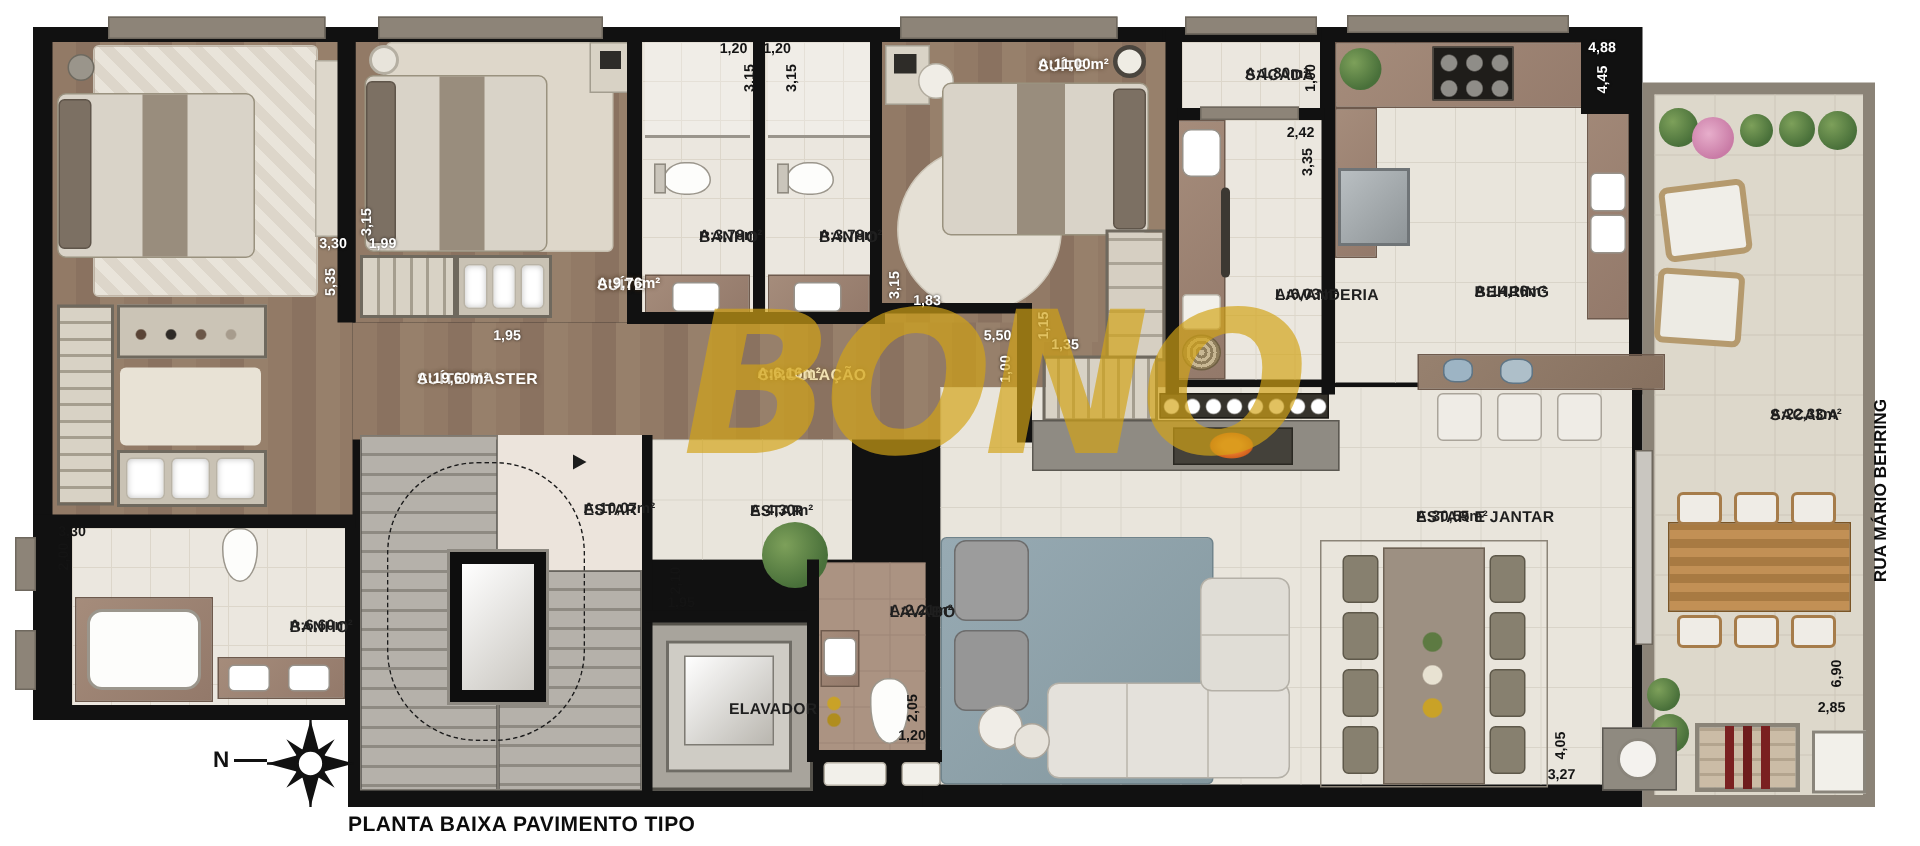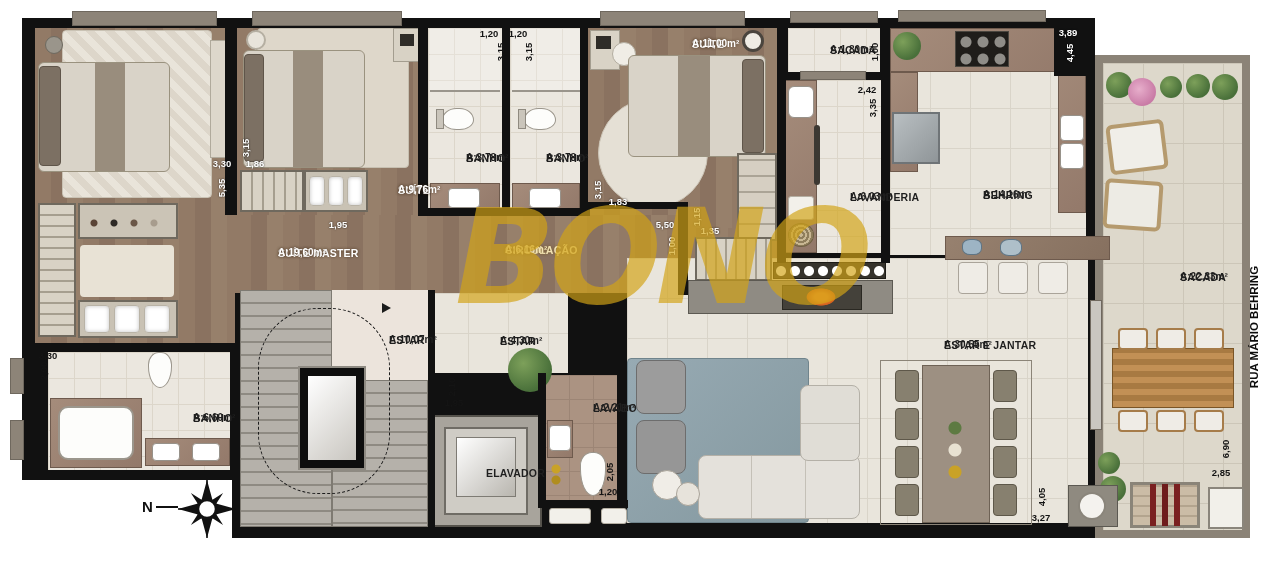--- a/index.html
+++ b/index.html
@@ -346,7 +346,7 @@
       <div class="dim dark v" style="left: 874px; top: 52px;">1,00</div>
       <div class="dim dark" style="left: 867px; top: 89px;">2,42</div>
       <div class="dim dark v" style="left: 872px; top: 108px;">3,35</div>
-      <div class="dim light" style="left: 1068px; top: 32px;">3,89</div>
+      <div class="dim light" style="left: 1068px; top: 32px;">4,88</div>
       <div class="dim light v" style="left: 1069px; top: 53px;">4,45</div>
       <div class="dim dark" style="left: 48px; top: 355px;">3,30</div>
       <div class="dim dark v" style="left: 43px; top: 371px;">2,00</div>

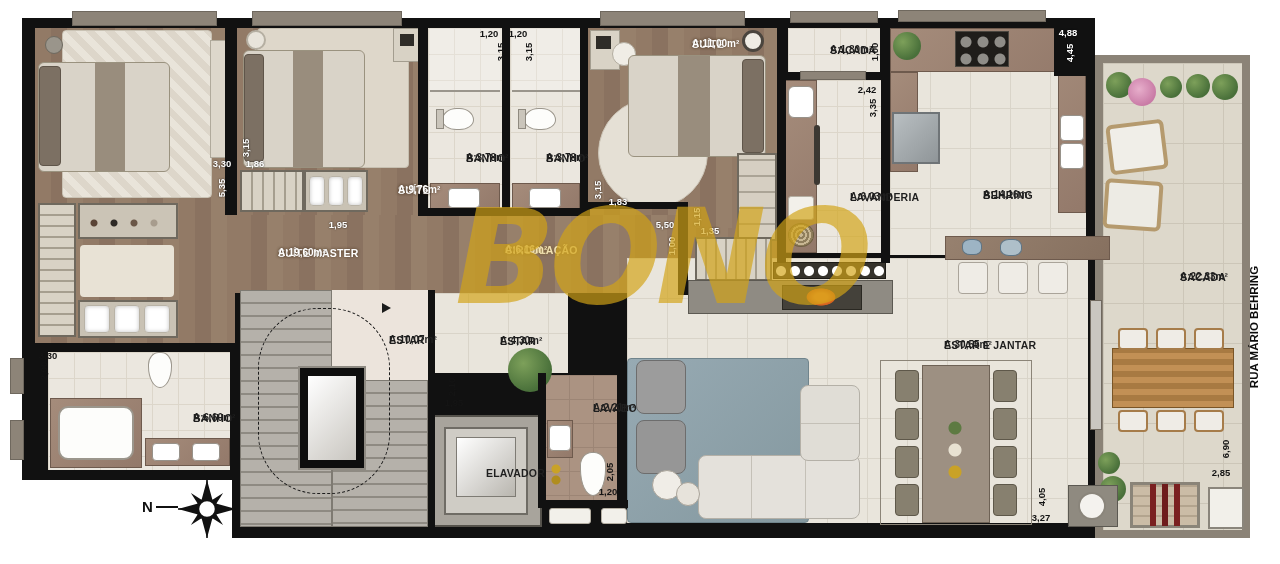--- a/index.html
+++ b/index.html
@@ -331,7 +331,7 @@
       <div class="dim light" style="left: 222px; top: 163px;">3,30</div>
       <div class="dim light v" style="left: 221px; top: 188px;">5,35</div>
       <div class="dim light v" style="left: 245px; top: 148px;">3,15</div>
-      <div class="dim light" style="left: 255px; top: 163px;">1,86</div>
+      <div class="dim light" style="left: 255px; top: 163px;">1,99</div>
       <div class="dim light" style="left: 338px; top: 224px;">1,95</div>
       <div class="dim dark" style="left: 489px; top: 33px;">1,20</div>
       <div class="dim dark" style="left: 518px; top: 33px;">1,20</div>

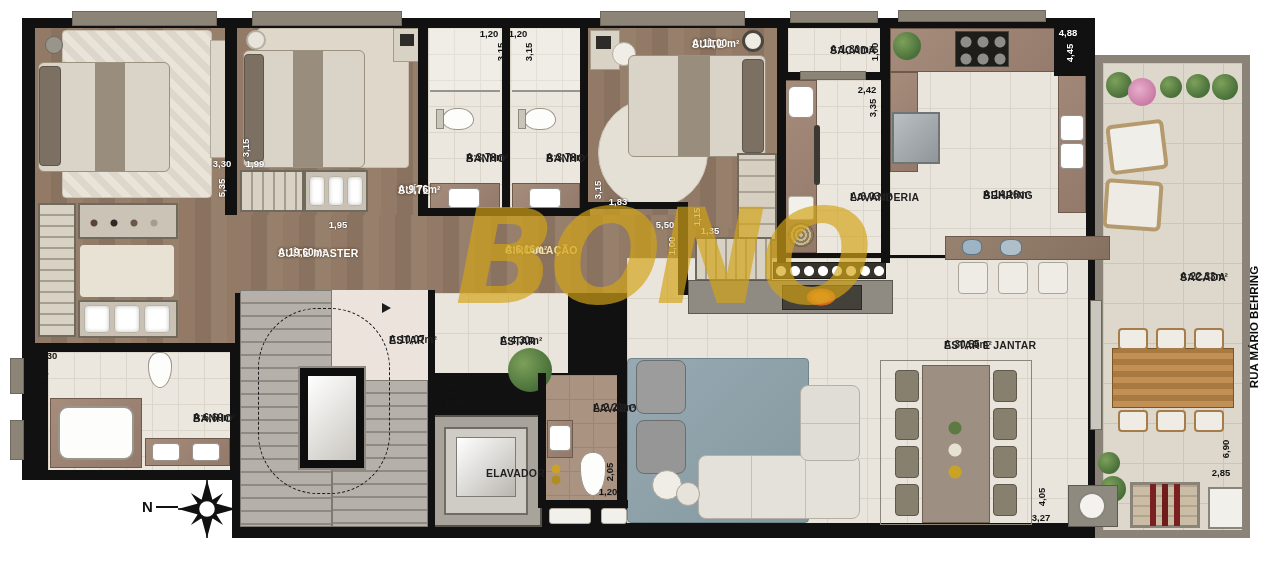--- a/index.html
+++ b/index.html
@@ -378,6 +378,7 @@
     </svg>
   </div>
 
+  <div id="title">PLANTA BAIXA PAVIMENTO TIPO</div>
   <div id="street">RUA MÁRIO BEHRING</div>
 </div>
 

